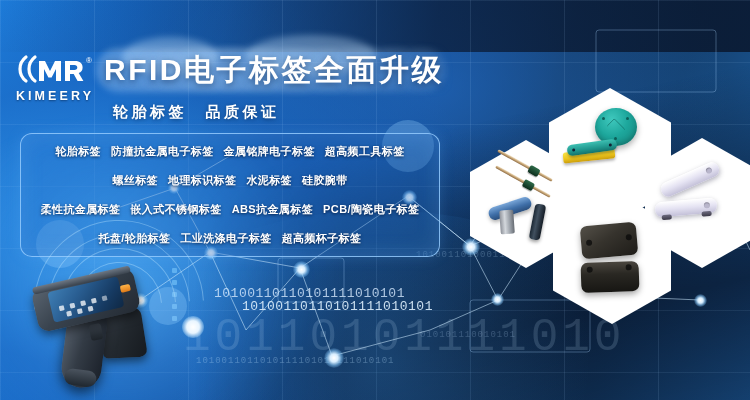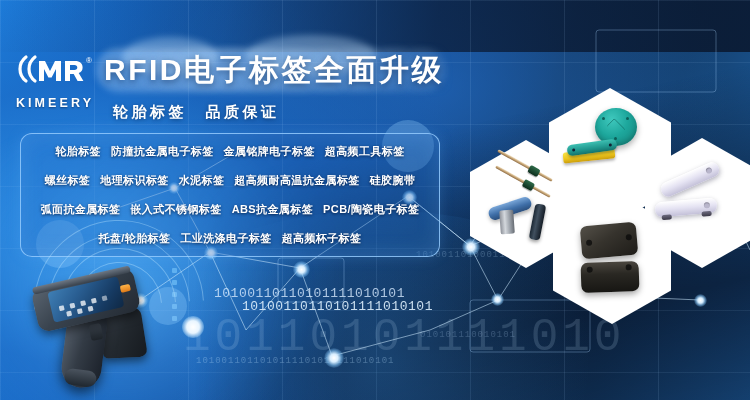--- a/index.html
+++ b/index.html
@@ -70,7 +70,7 @@
   .logo{position:absolute;left:12px;top:52px;width:86px;text-align:center;color:#fff;}
   .logo-mark{position:relative;height:34px;}
   .logo-mark svg{display:block;margin:0 auto;}
-  .logo-name{font-size:12.5px;letter-spacing:3.1px;font-weight:700;margin-top:10px;color:#fff;text-shadow:0 1px 2px rgba(0,20,50,.5);}
+  .logo-name{font-size:12.5px;letter-spacing:3.1px;font-weight:700;margin-top:3px;color:#fff;text-shadow:0 1px 2px rgba(0,20,50,.5);}
 
   .title-band{
     position:absolute;left:96px;top:48px;width:350px;height:44px;

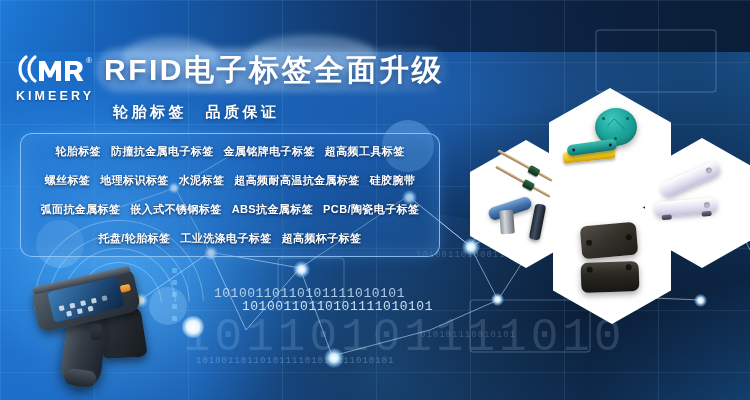--- a/index.html
+++ b/index.html
@@ -306,7 +306,6 @@
       <span>螺丝标签</span>
       <span>地理标识标签</span>
       <span>水泥标签</span>
-      <span>超高频耐高温抗金属标签</span>
       <span>硅胶腕带</span>
     </div>
     <div class="prow">

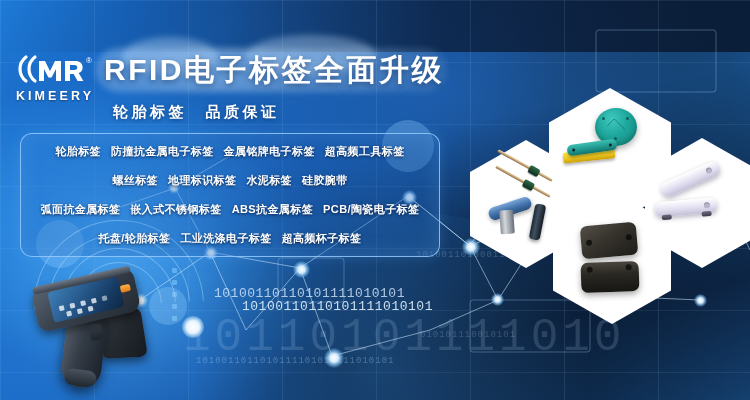--- a/index.html
+++ b/index.html
@@ -309,7 +309,7 @@
       <span>硅胶腕带</span>
     </div>
     <div class="prow">
-      <span>弧面抗金属标签</span>
+      <span>柔性抗金属标签</span>
       <span>嵌入式不锈钢标签</span>
       <span>ABS抗金属标签</span>
       <span>PCB/陶瓷电子标签</span>

